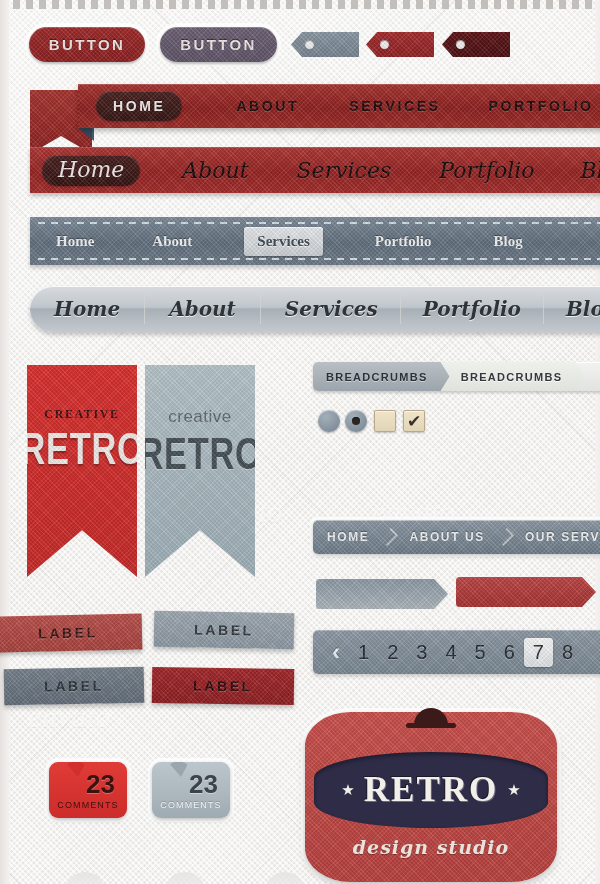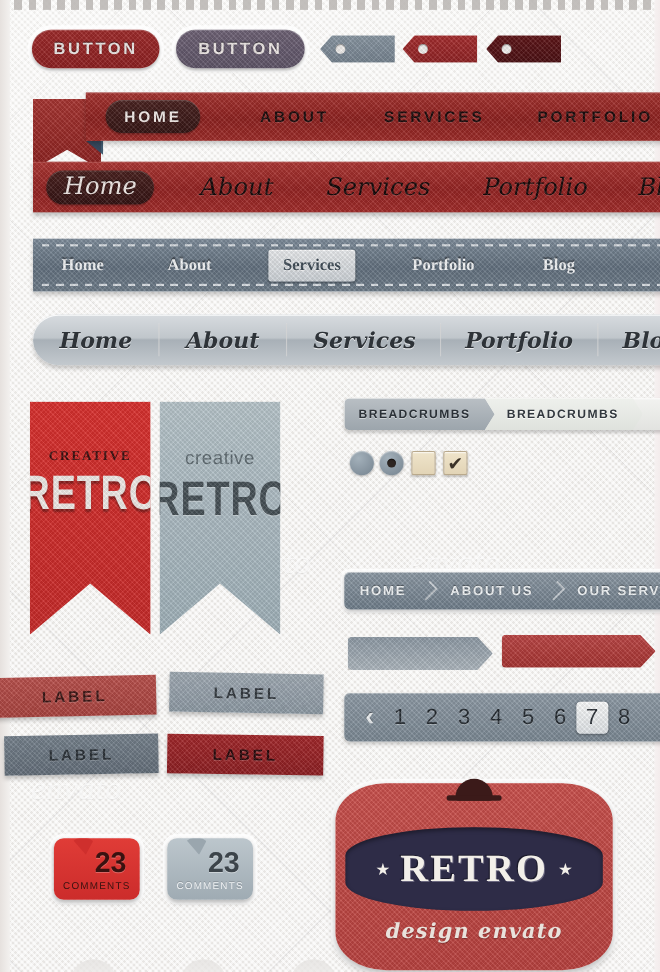--- a/index.html
+++ b/index.html
@@ -434,7 +434,7 @@
       <span id="badge-title">RETRO</span>
       <span class="badge-star">★</span>
     </div>
-    <div id="badge-sub">design envato</div>
+    <div id="badge-sub">design studio</div>
   </div>
 
   <div class="ghost" style="left:64px;  top:872px;"></div>

